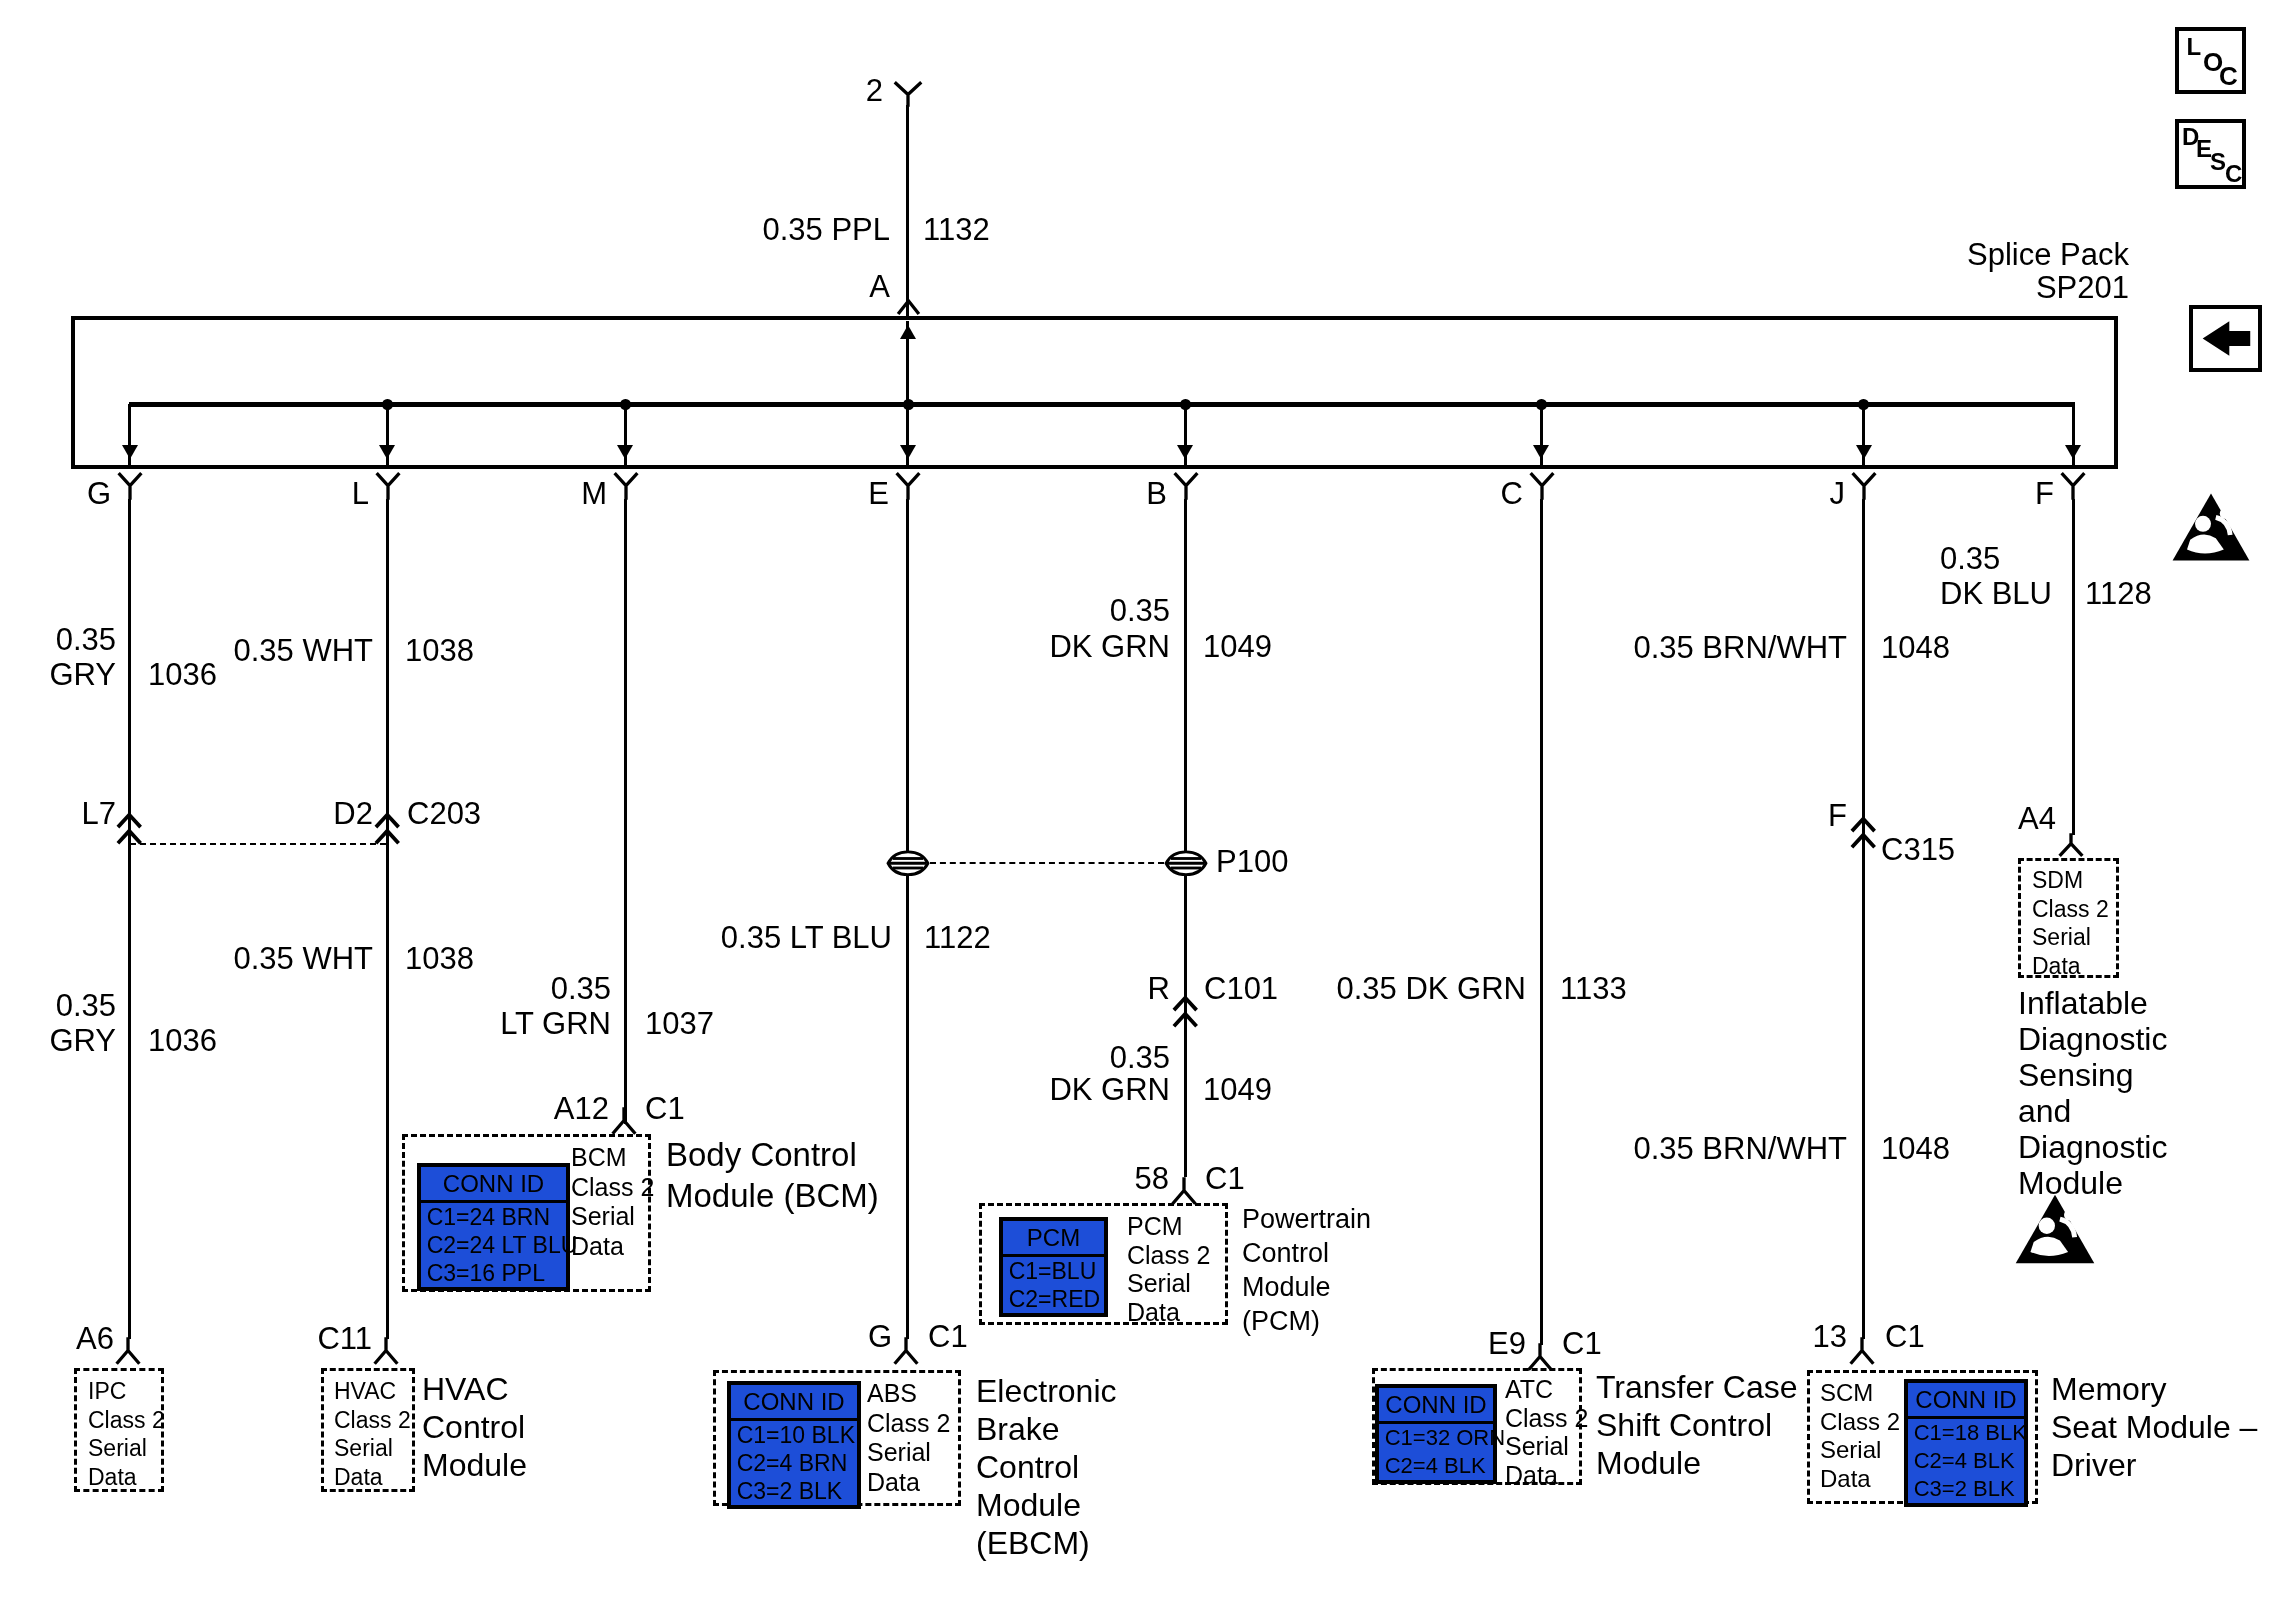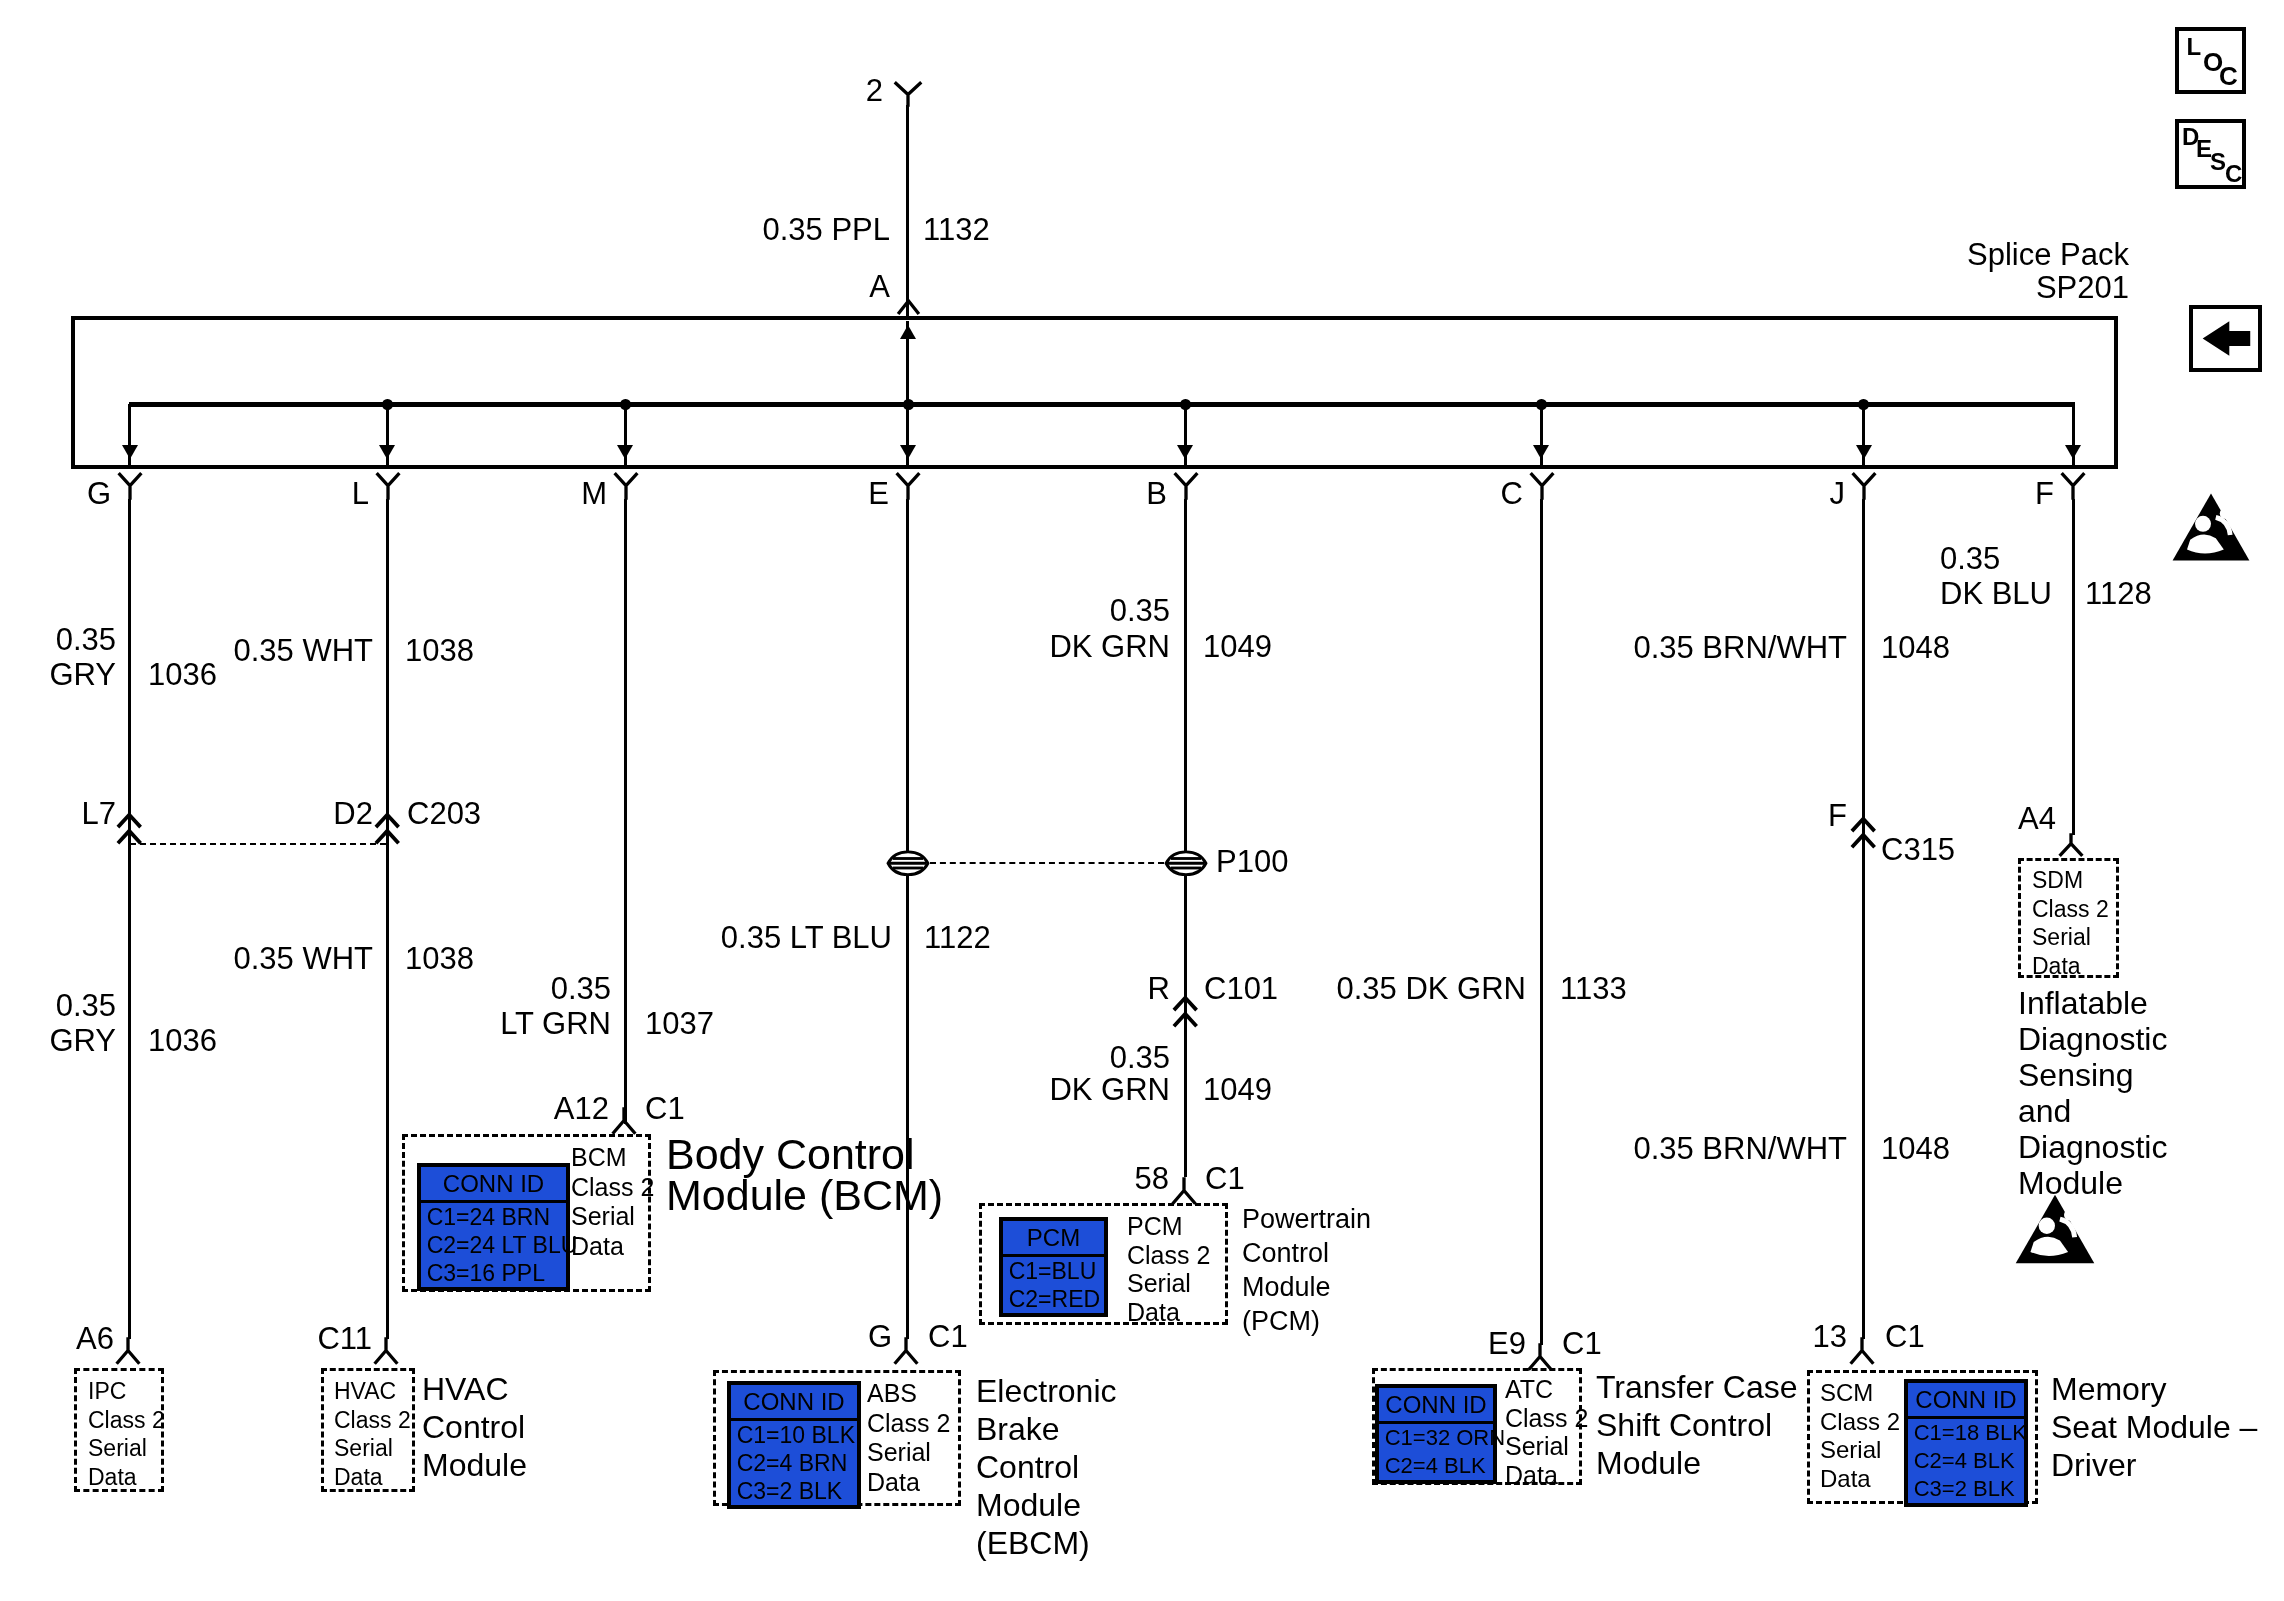--- a/index.html
+++ b/index.html
@@ -14,7 +14,7 @@
   .ra{transform:translateX(-100%)}
   .lines{position:absolute;white-space:nowrap;color:#000}
   .mlabel{font-size:32px;line-height:38px}
-  .mlabel2{font-size:43px;line-height:41px}
+  .mlabel2{font-size:33px;line-height:41px}
   .mlabel3{font-size:27px;line-height:34px}
   .mlabel6{font-size:32px;line-height:36px}
   .boxcol{font-size:25px;line-height:29.5px}

